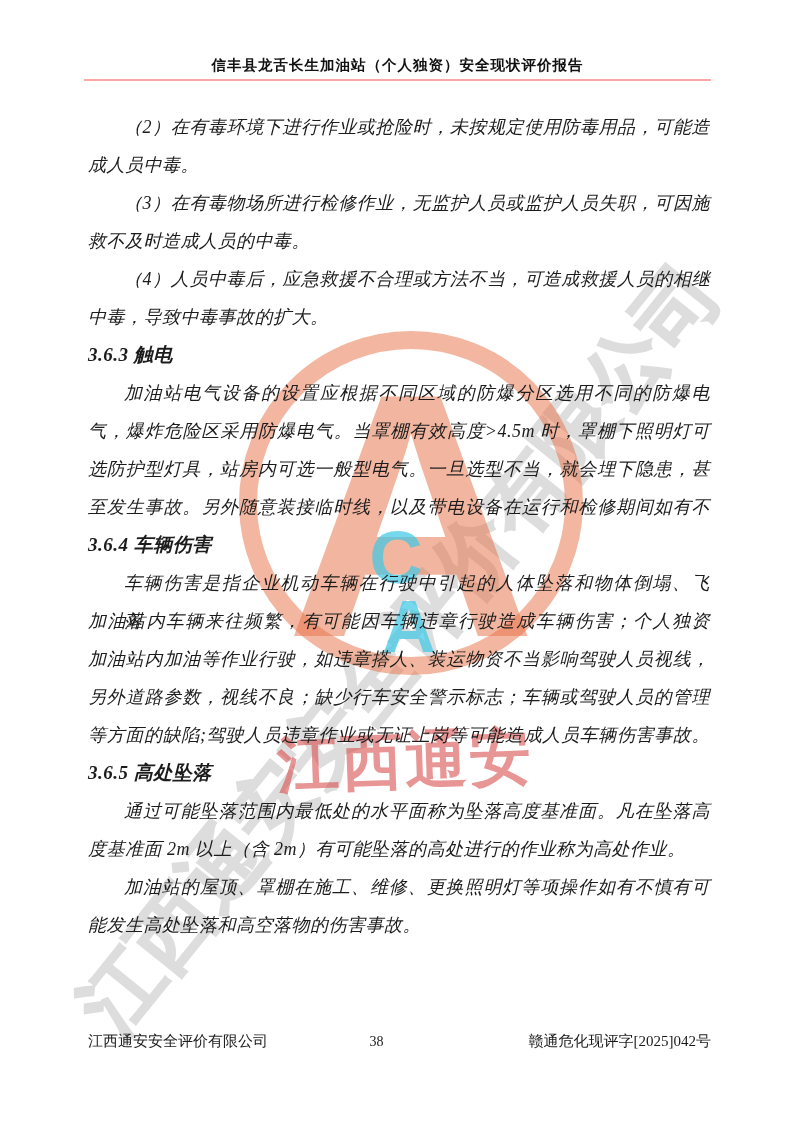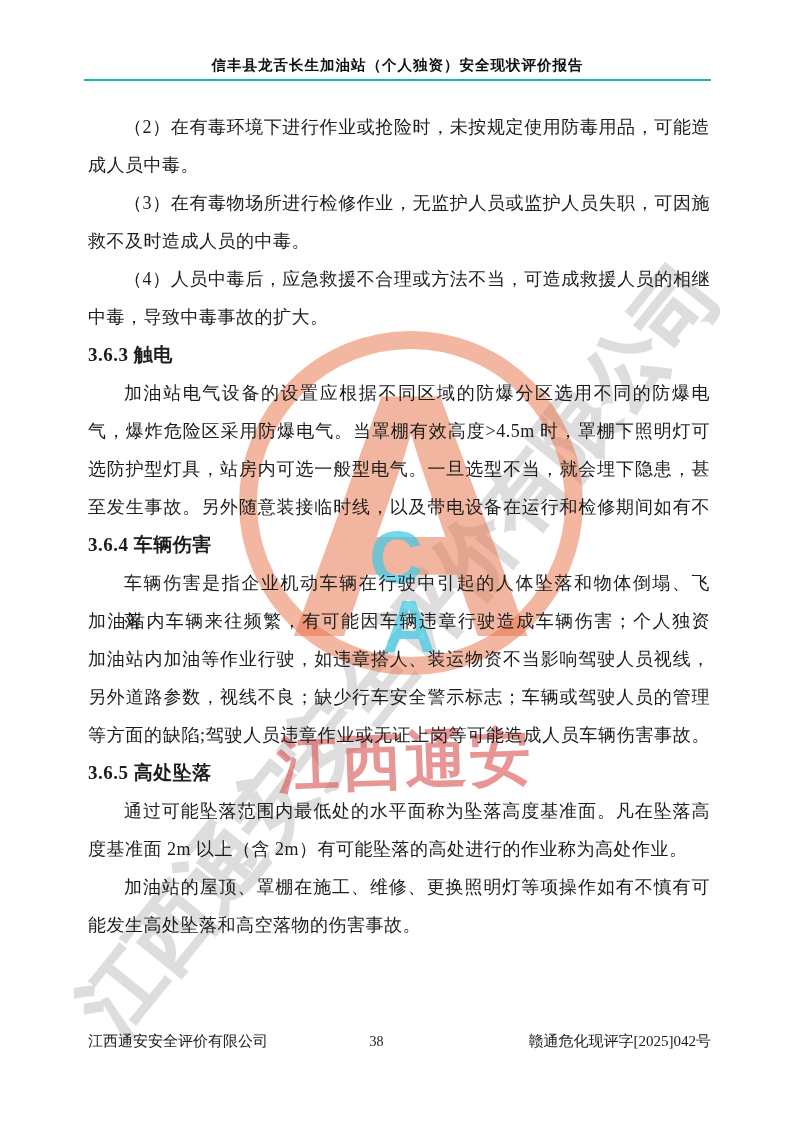--- a/index.html
+++ b/index.html
@@ -58,7 +58,7 @@
   
   .header{
     position:absolute;left:84px;right:82px;top:0;height:79px;
-    border-bottom:2px solid #14b8a6;
+    border-bottom:2px solid #fca5a5;
     display:flex;align-items:flex-end;justify-content:center;
     z-index:3;
   }

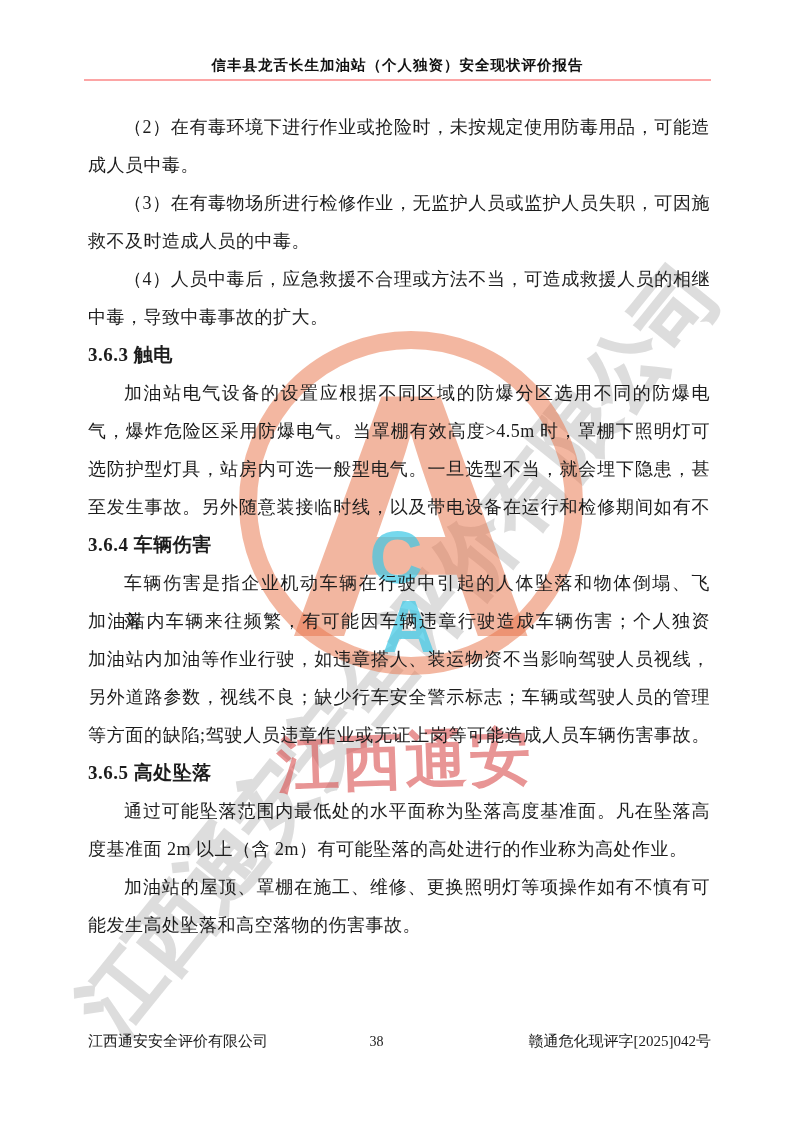--- a/index.html
+++ b/index.html
@@ -70,6 +70,7 @@
   .content{
     position:absolute;left:88px;top:108px;width:622px;
     z-index:2;
+    font-style:italic;
   }
   .line{
     height:38px;line-height:38px;

